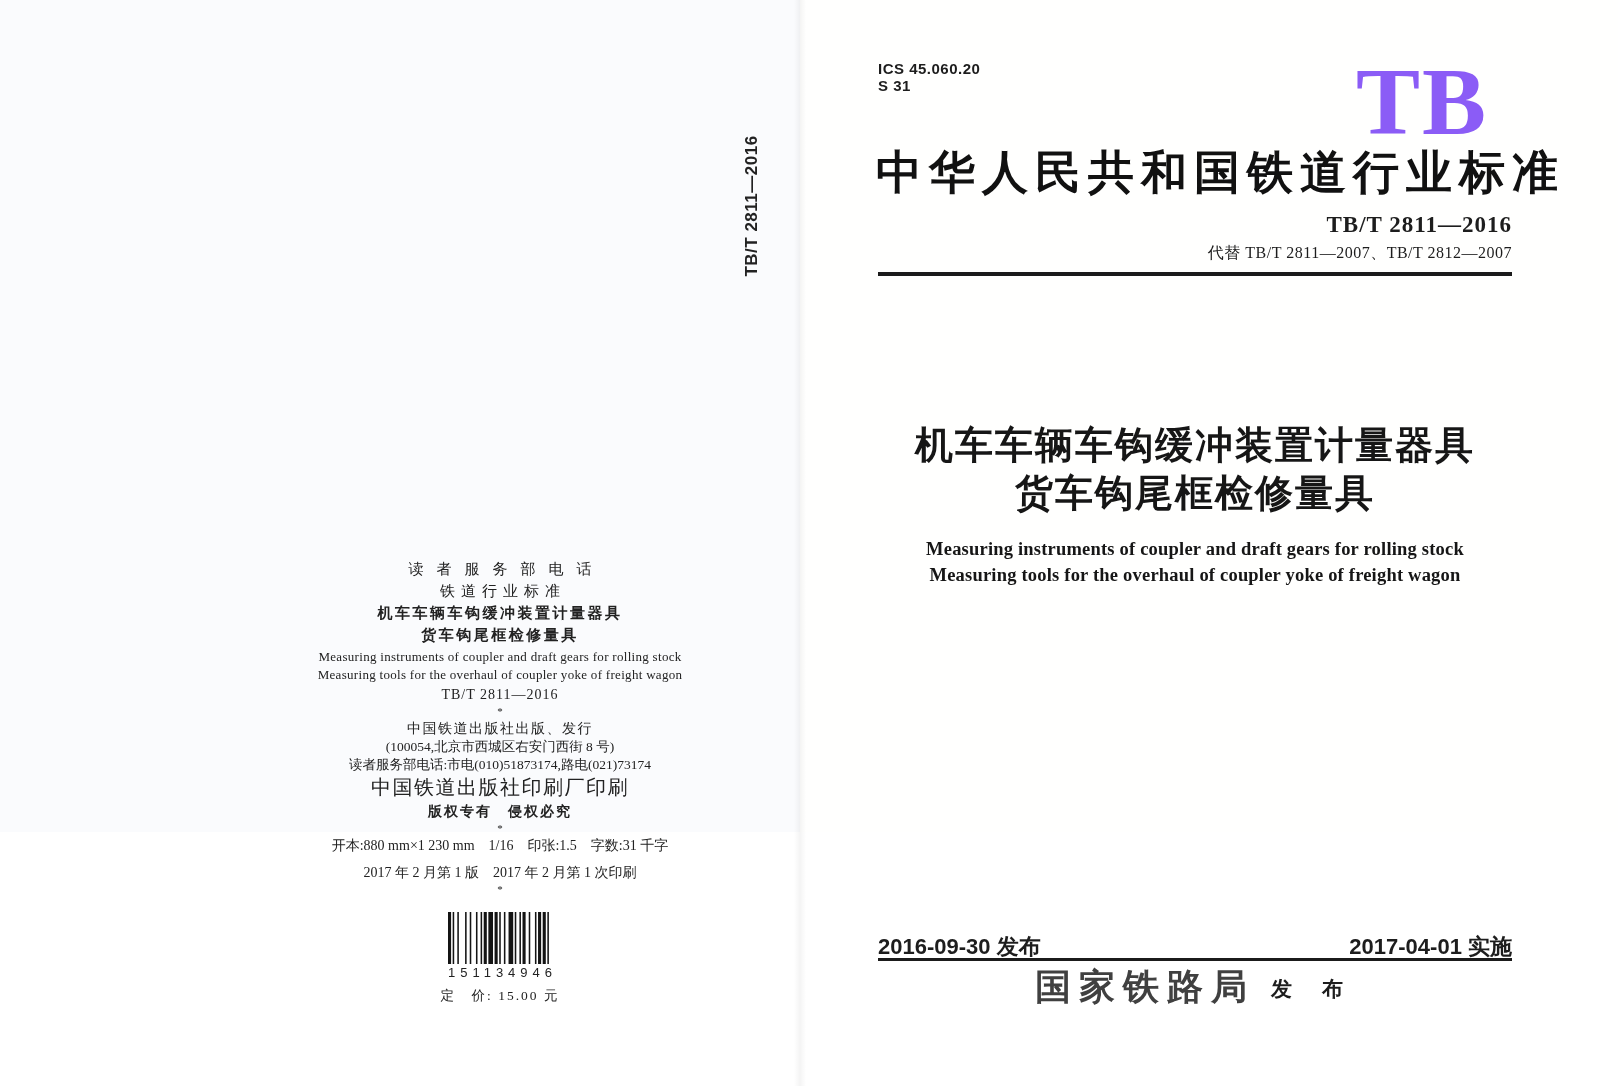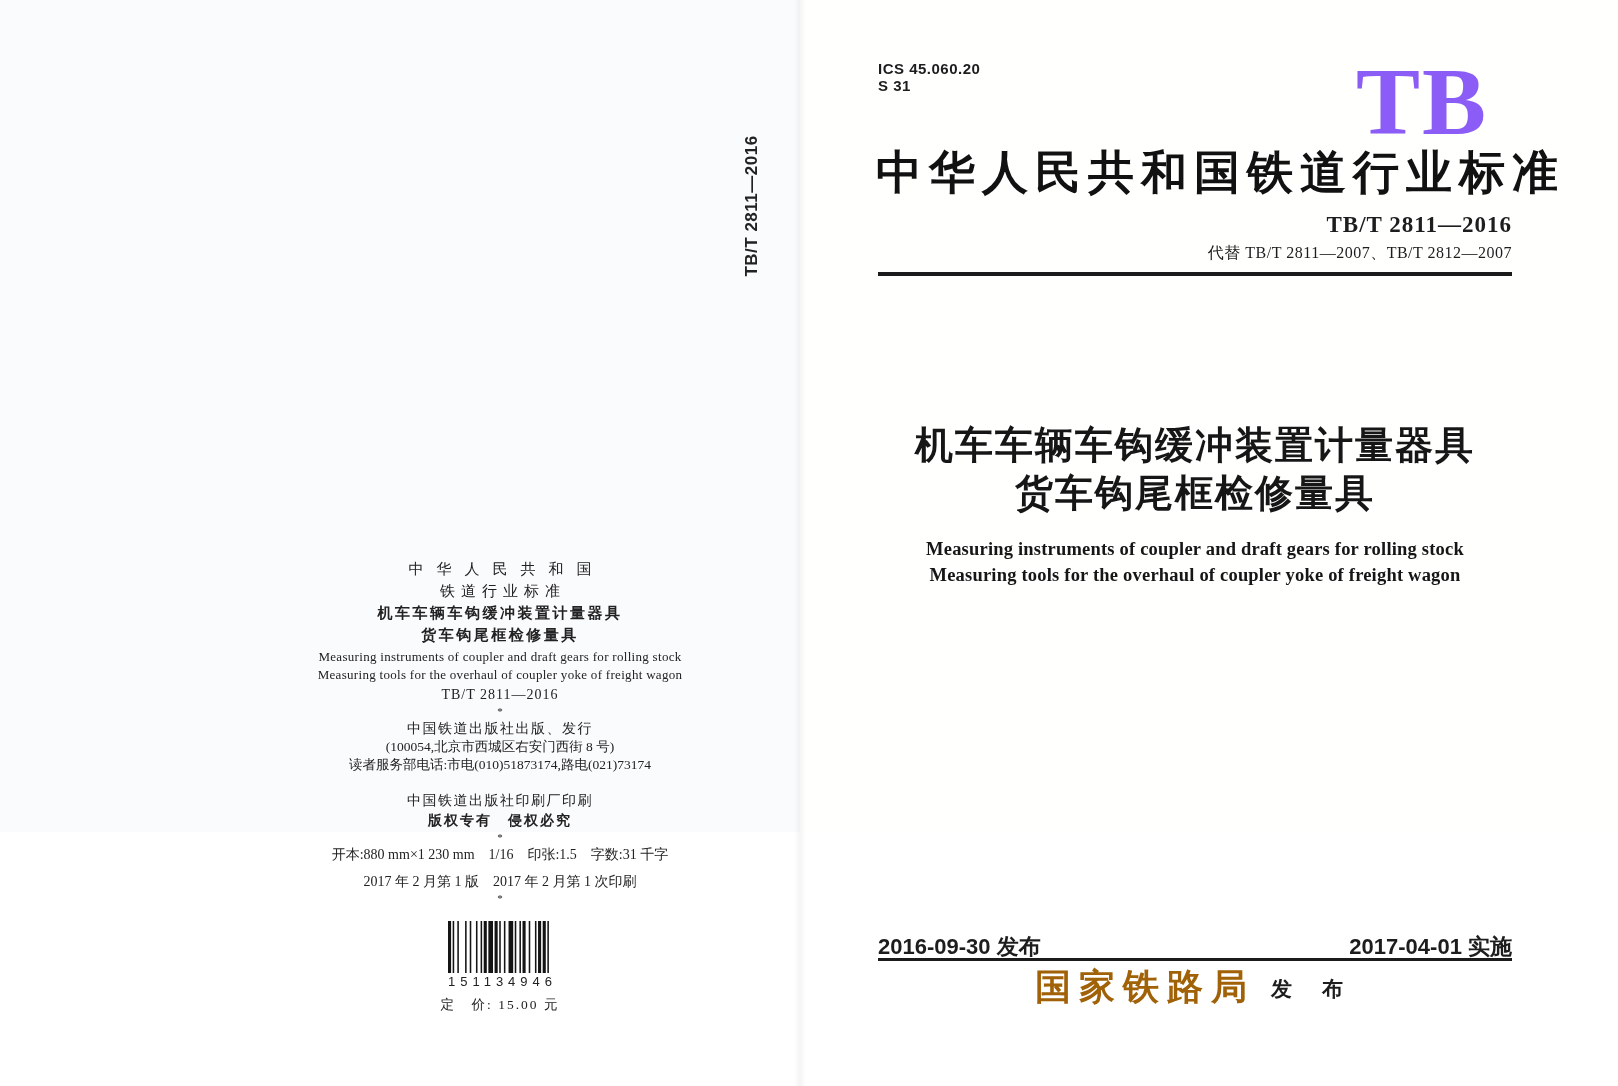--- a/index.html
+++ b/index.html
@@ -123,7 +123,7 @@
     <div class="spine">TB/T 2811—2016</div>
 
     <div class="colophon">
-      <div class="c-line c-country">中华人民共和国</div>
+      <div class="c-line c-country">读者服务部电话</div>
       <div class="c-line c-series">铁道行业标准</div>
       <div class="c-line c-zh">机车车辆车钩缓冲装置计量器具</div>
       <div class="c-line c-zh c-zh2">货车钩尾框检修量具</div>

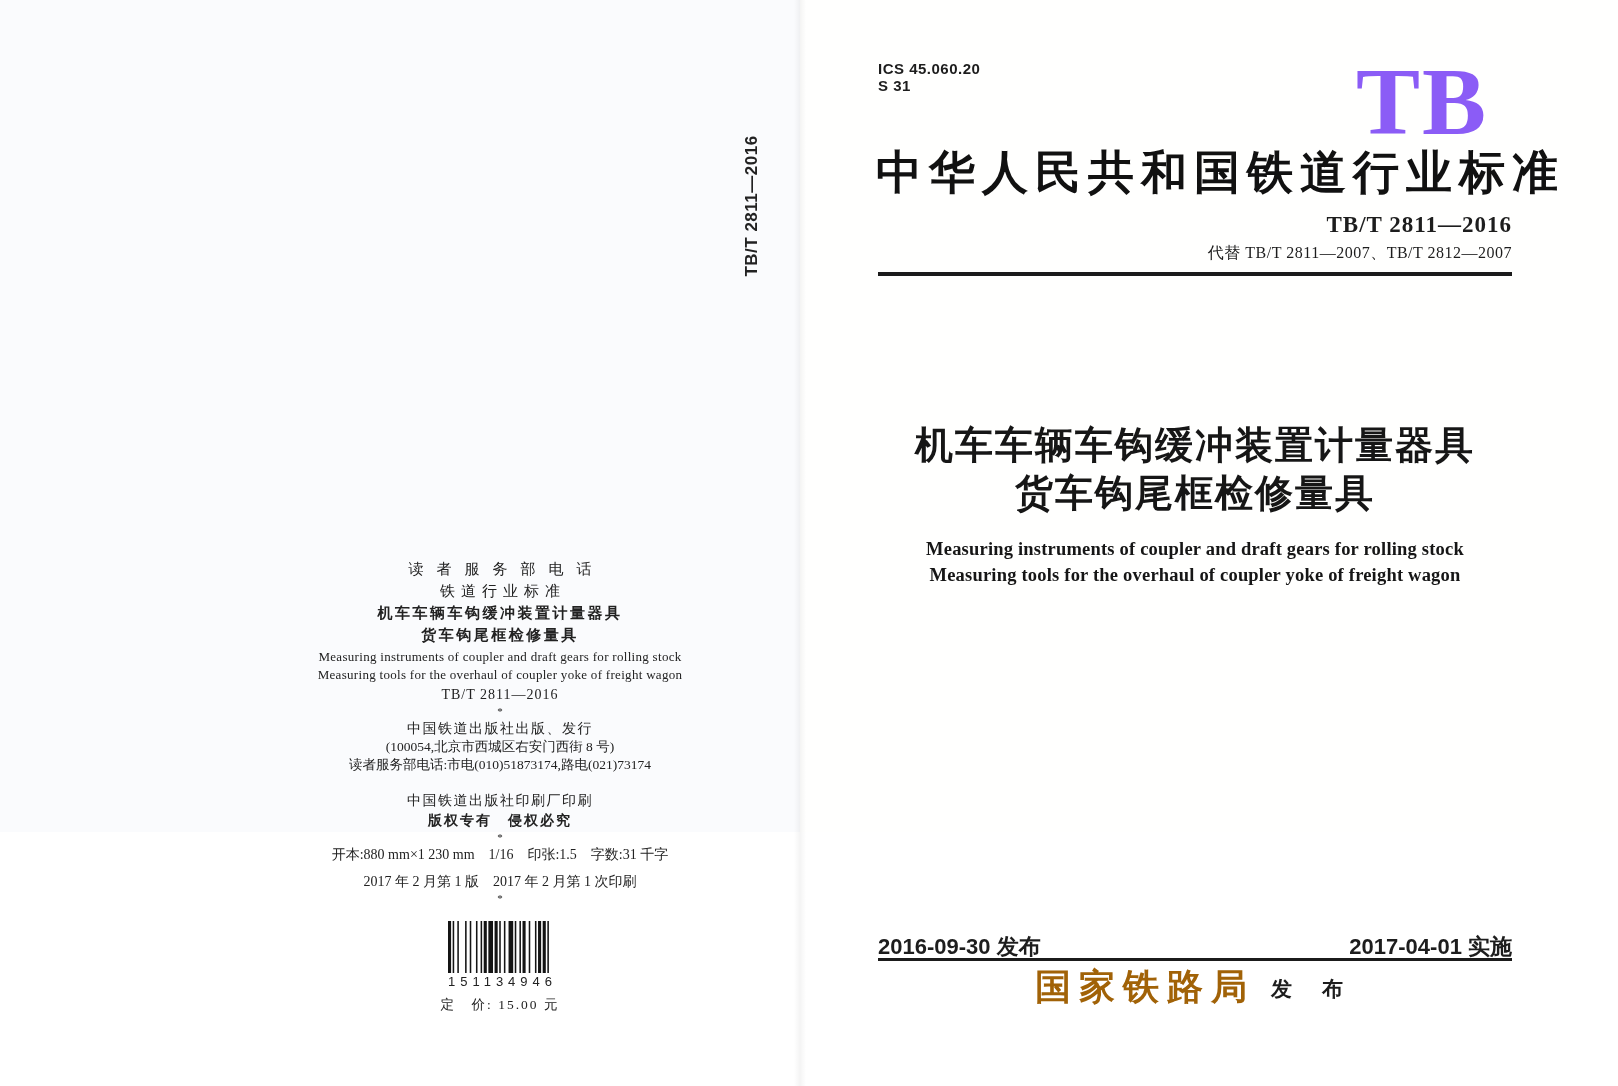--- a/index.html
+++ b/index.html
@@ -41,7 +41,7 @@
   .c-pub      { font-size:14px; letter-spacing:1.5px; margin-top:3px; }
   .c-addr     { font-size:13.5px; margin-top:4px; }
   .c-phone    { font-size:13.5px; margin-top:4px; }
-  .c-printer  { font-size:14px; letter-spacing:1.5px; margin-top:20px;font-family:Liberation Serif, serif; }
+  .c-printer  { font-size:20px; letter-spacing:1.5px; margin-top:4px;font-family:Liberation Serif, serif; }
   .c-copy     { font-family:"Liberation Sans", sans-serif; font-weight:bold;
                 font-size:14px; letter-spacing:2px; margin-top:5px; }
   .c-format   { font-size:14px; margin-top:3px; }

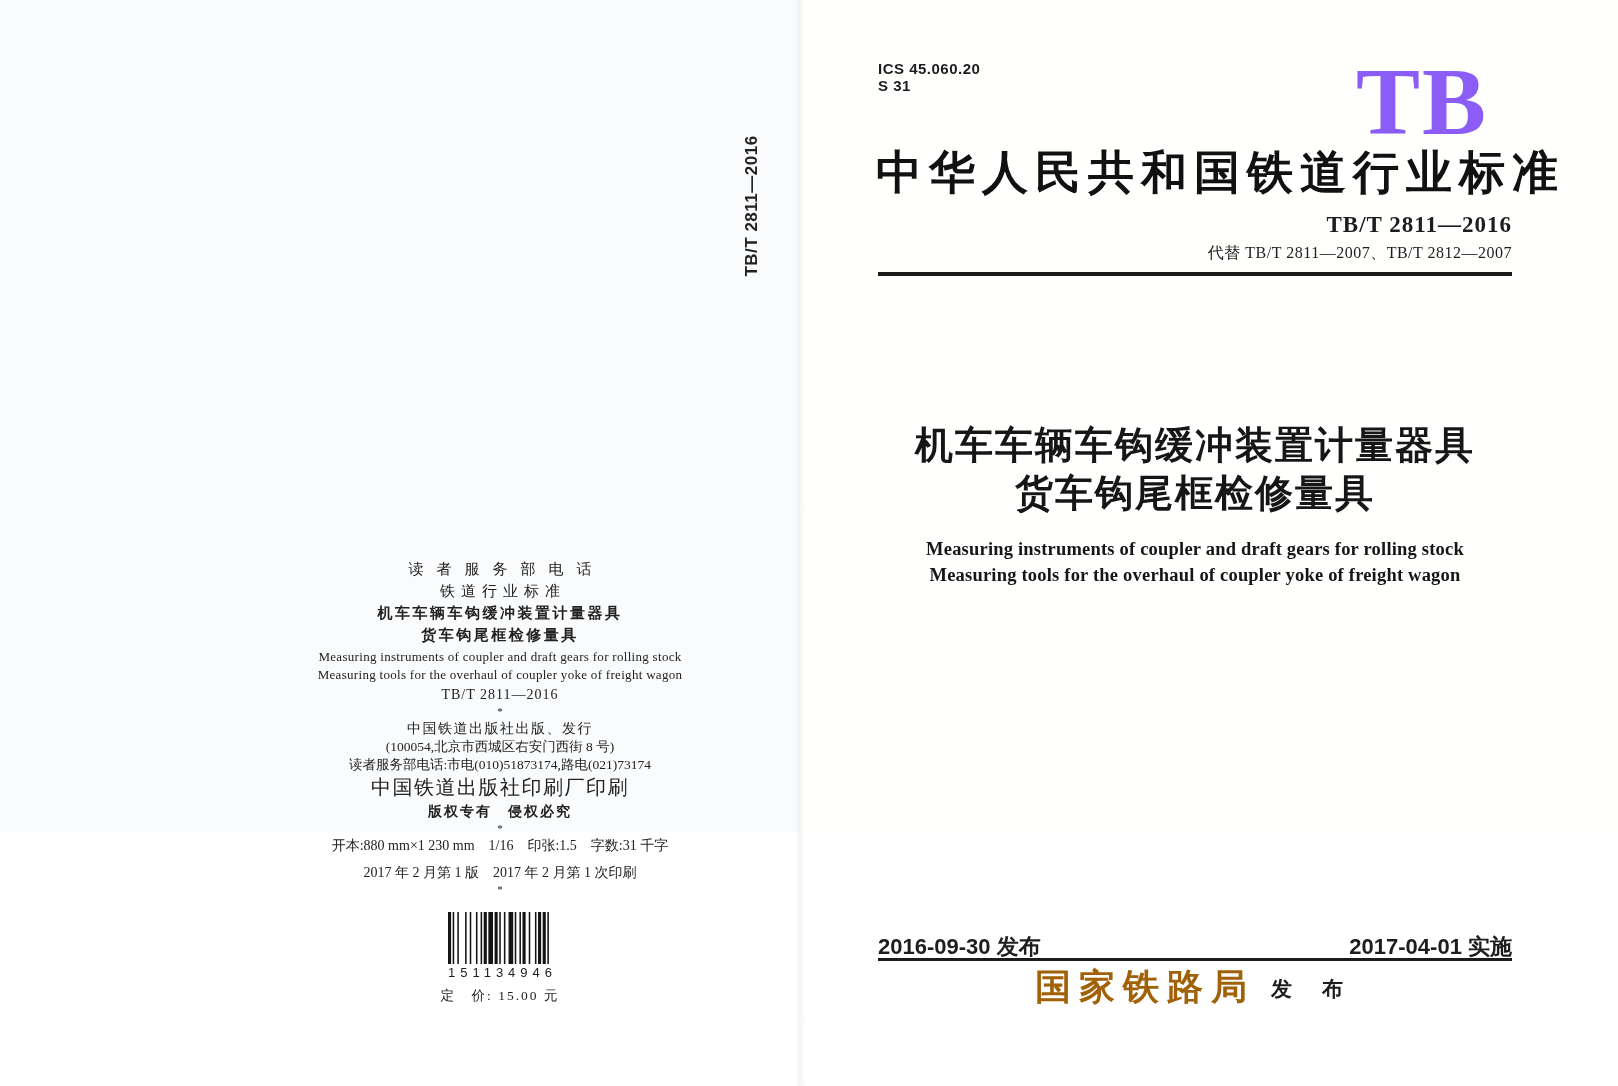--- a/index.html
+++ b/index.html
@@ -105,7 +105,7 @@
   .issuer-name {
     display:inline-block; vertical-align:baseline;
     font-family:"Liberation Serif", serif; font-weight:bold;
-    font-size:36px; letter-spacing:8px; color:#a16207;
+    font-size:36px; letter-spacing:8px; color:#404040;
   }
   .issuer-action {
     display:inline-block; vertical-align:baseline; margin-left:12px;

